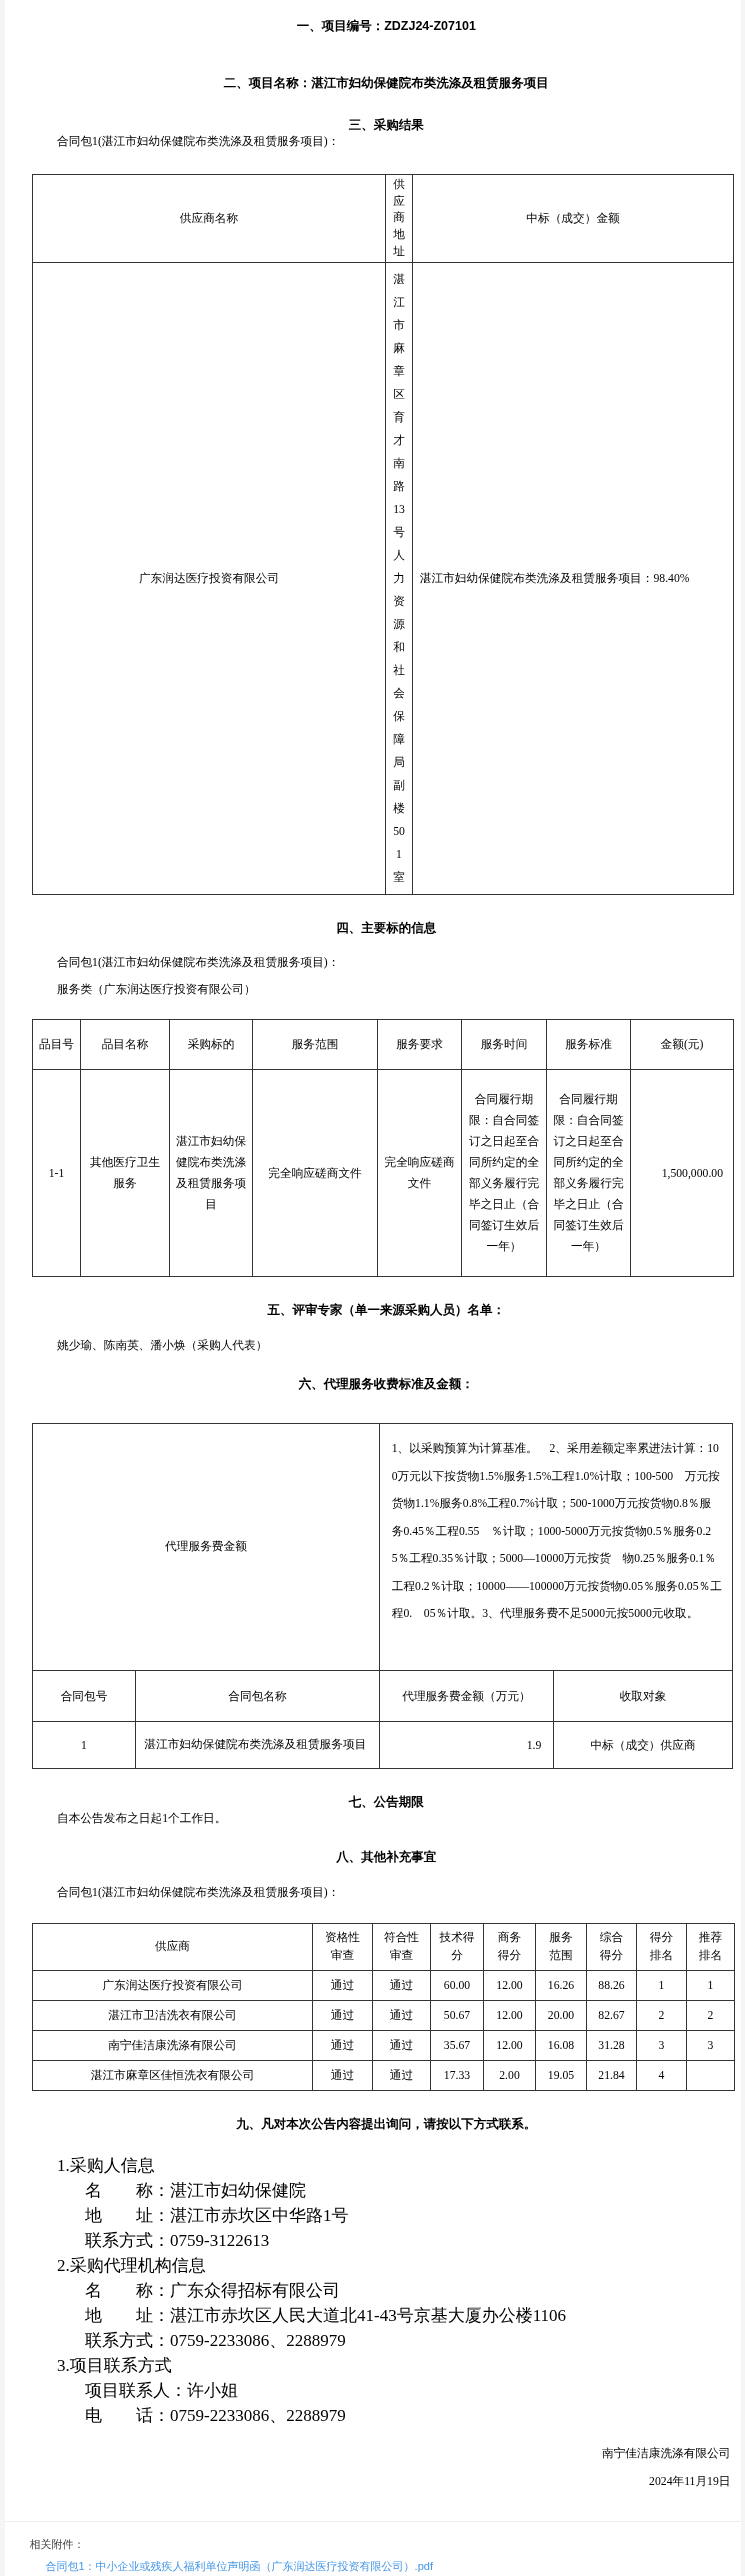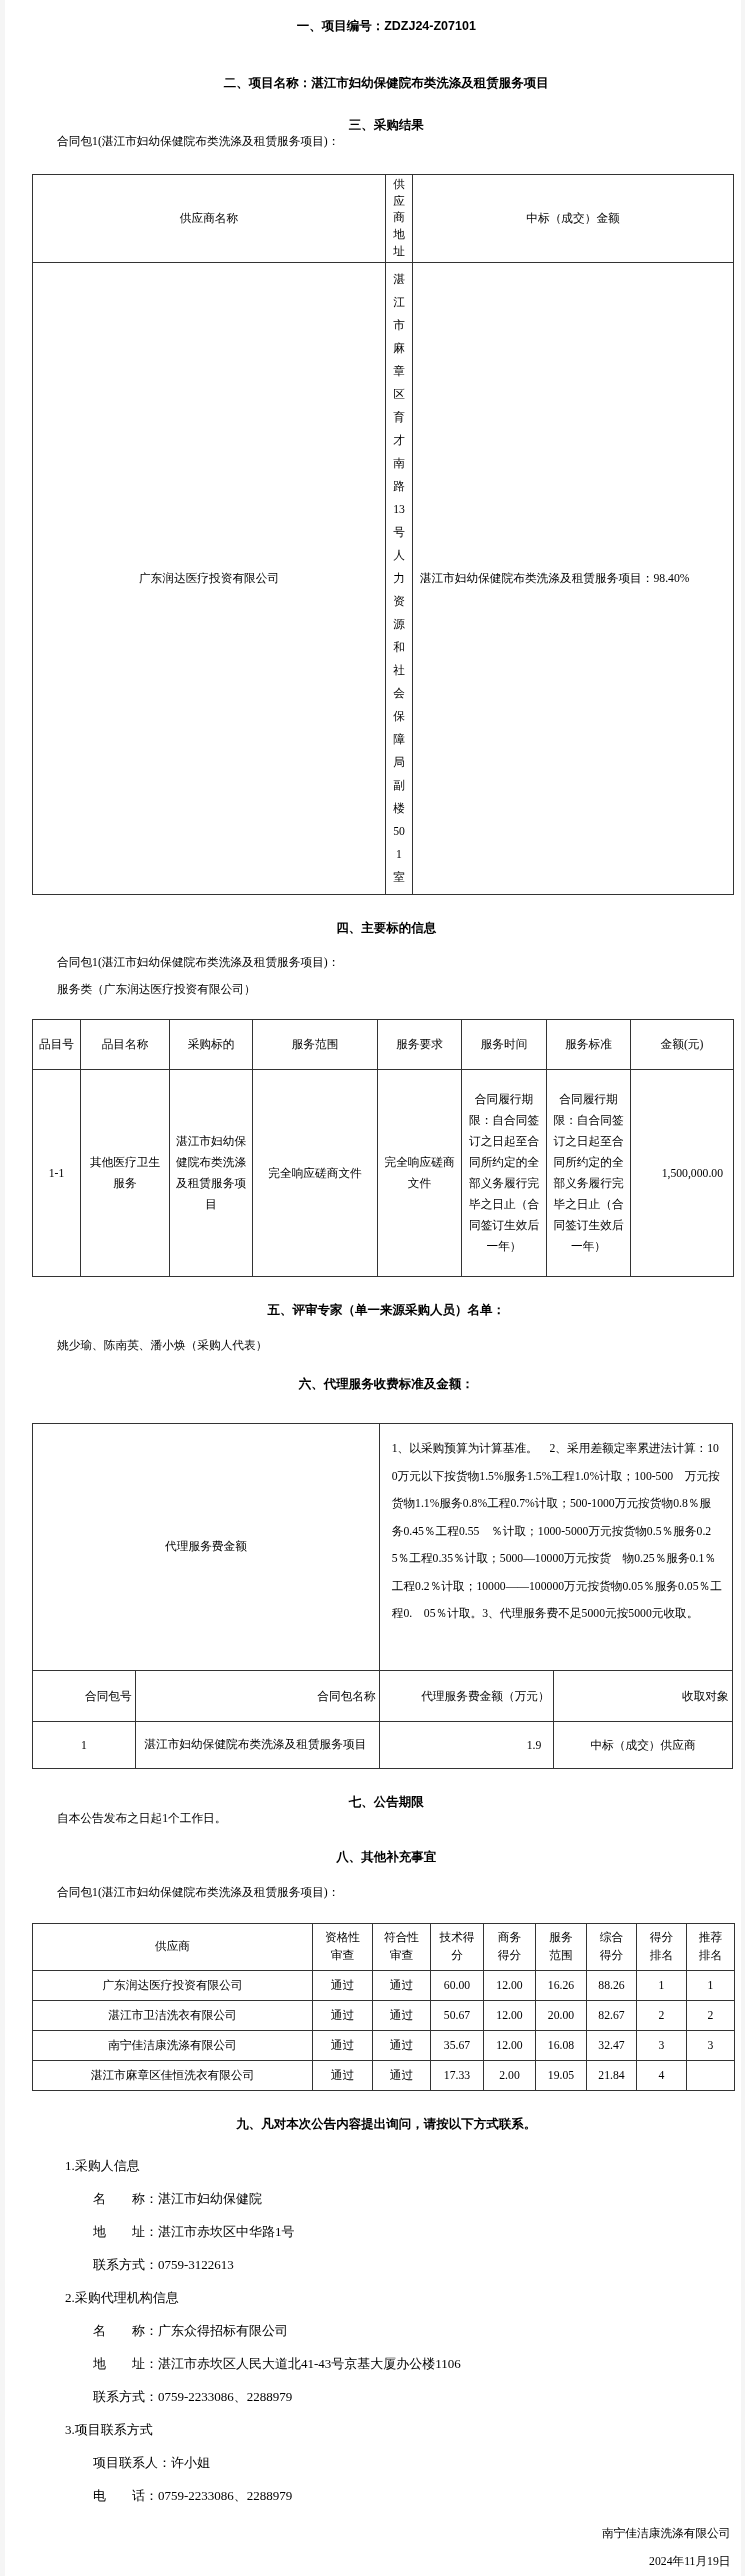--- a/index.html
+++ b/index.html
@@ -28,7 +28,7 @@
   .t3 .std-label{height:240px;}
   .t3 .std-text{text-align:left;vertical-align:top;line-height:27.5px;
                 padding:11.7px 10px 0 11.7px;}
-  .t3 td.head{height:43px;text-align:right;}
+  .t3 td.head{height:43px;}
   .t3 td.body{height:40px;}
   .t3 .pkg-name{text-align:left;line-height:20px;padding-left:8.3px;}
   .t3 .fee-val{text-align:right;padding-right:11.7px;}

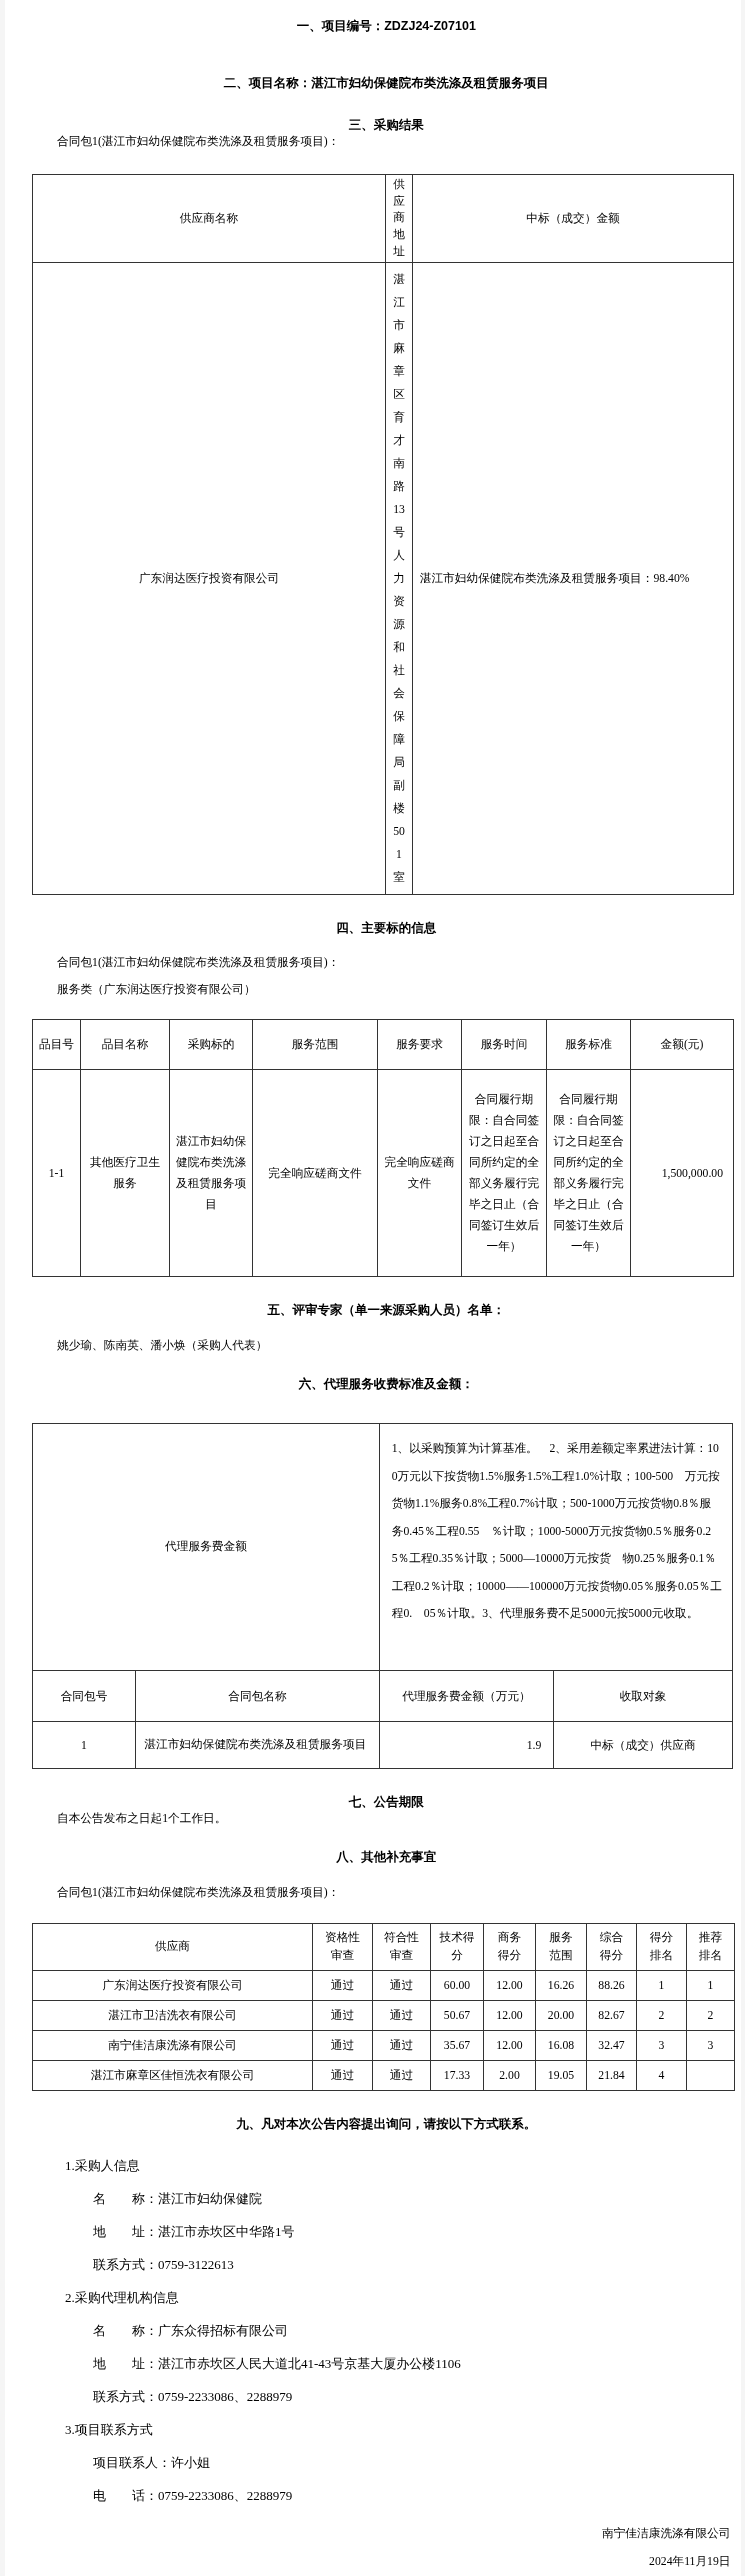--- a/index.html
+++ b/index.html
@@ -206,7 +206,7 @@
         <td class="body">35.67</td>
         <td class="body">12.00</td>
         <td class="body">16.08</td>
-        <td class="body">32.47</td>
+        <td class="body">31.28</td>
         <td class="body">3</td>
         <td class="body">3</td>
       </tr>

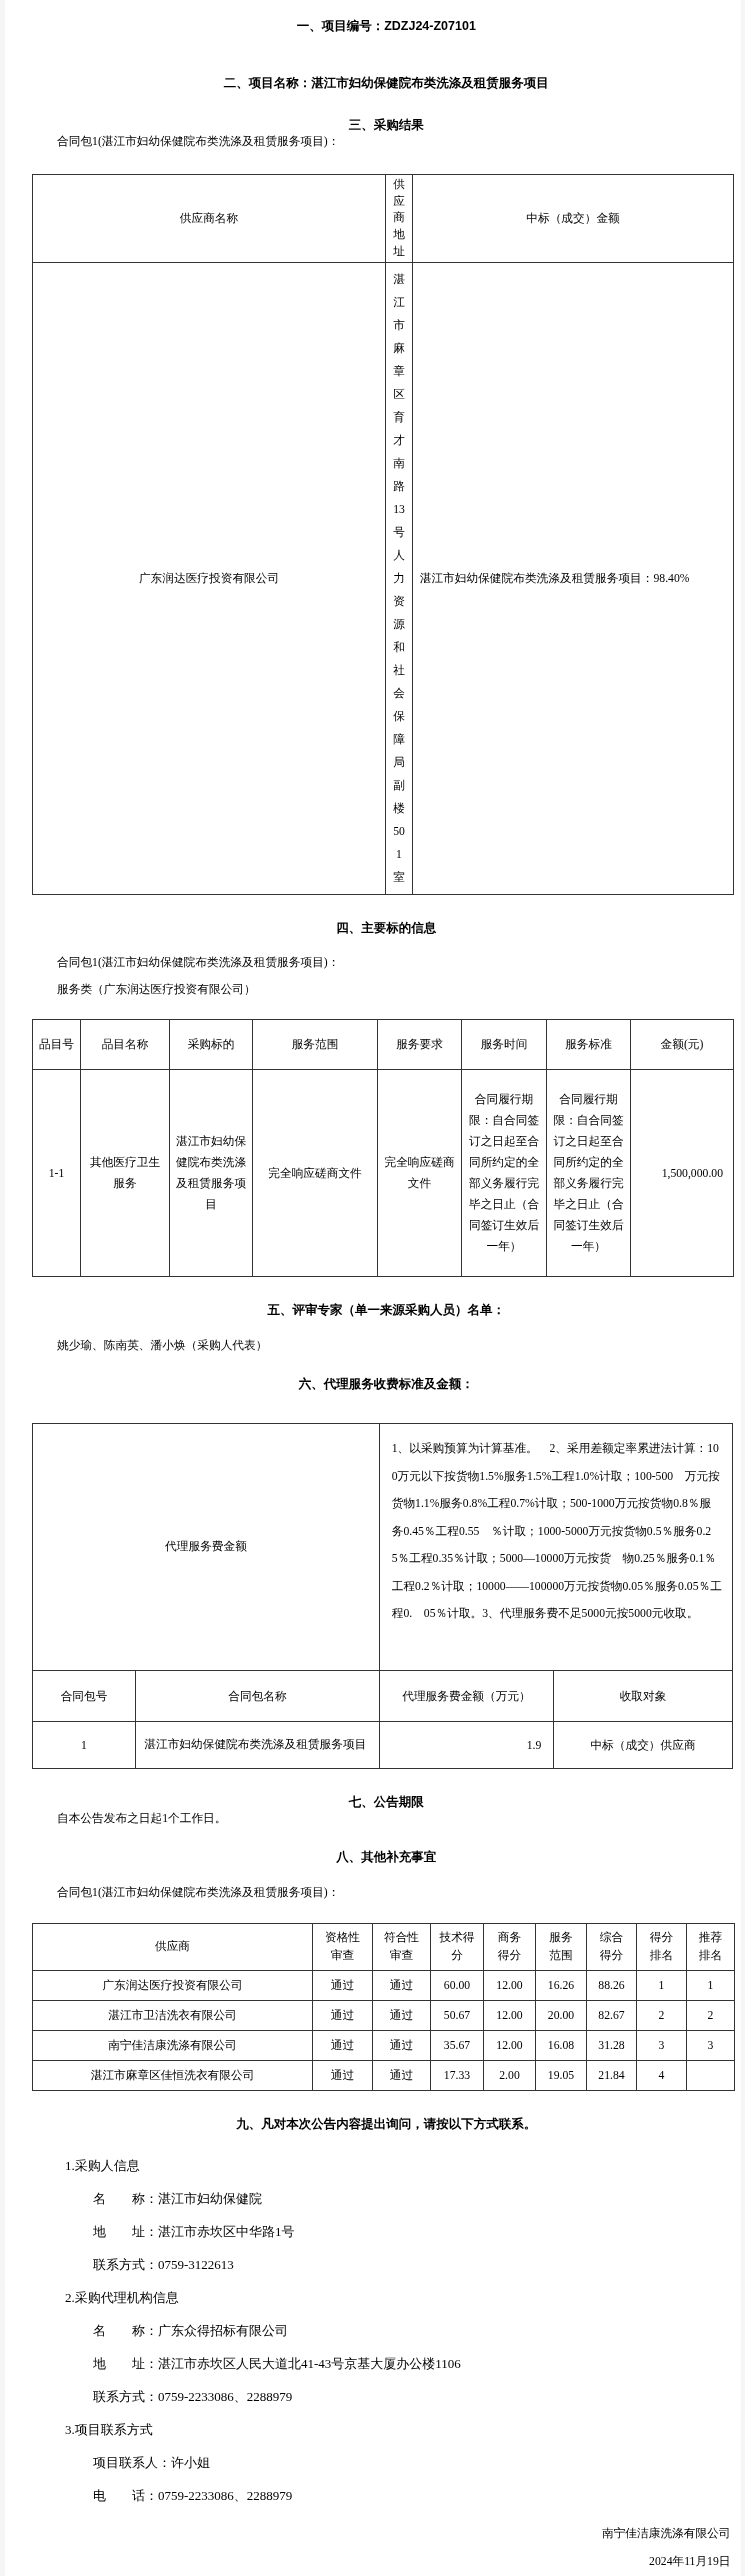--- a/index.html
+++ b/index.html
@@ -35,7 +35,7 @@
   
   .t4 td.head{height:43px;line-height:18.3px;padding:1.7px 8.3px;}
   .t4 td.body{height:22.5px;}
-  .contact-line{font-size:13px;line-height:25px;margin:8px;}
+  .contact-line{font-size:17px;line-height:25px;margin:0;}
   .sign-block{text-align:right;padding-right:10px;font-size:11.7px;line-height:28px;
               margin-top:11.7px;}
   

